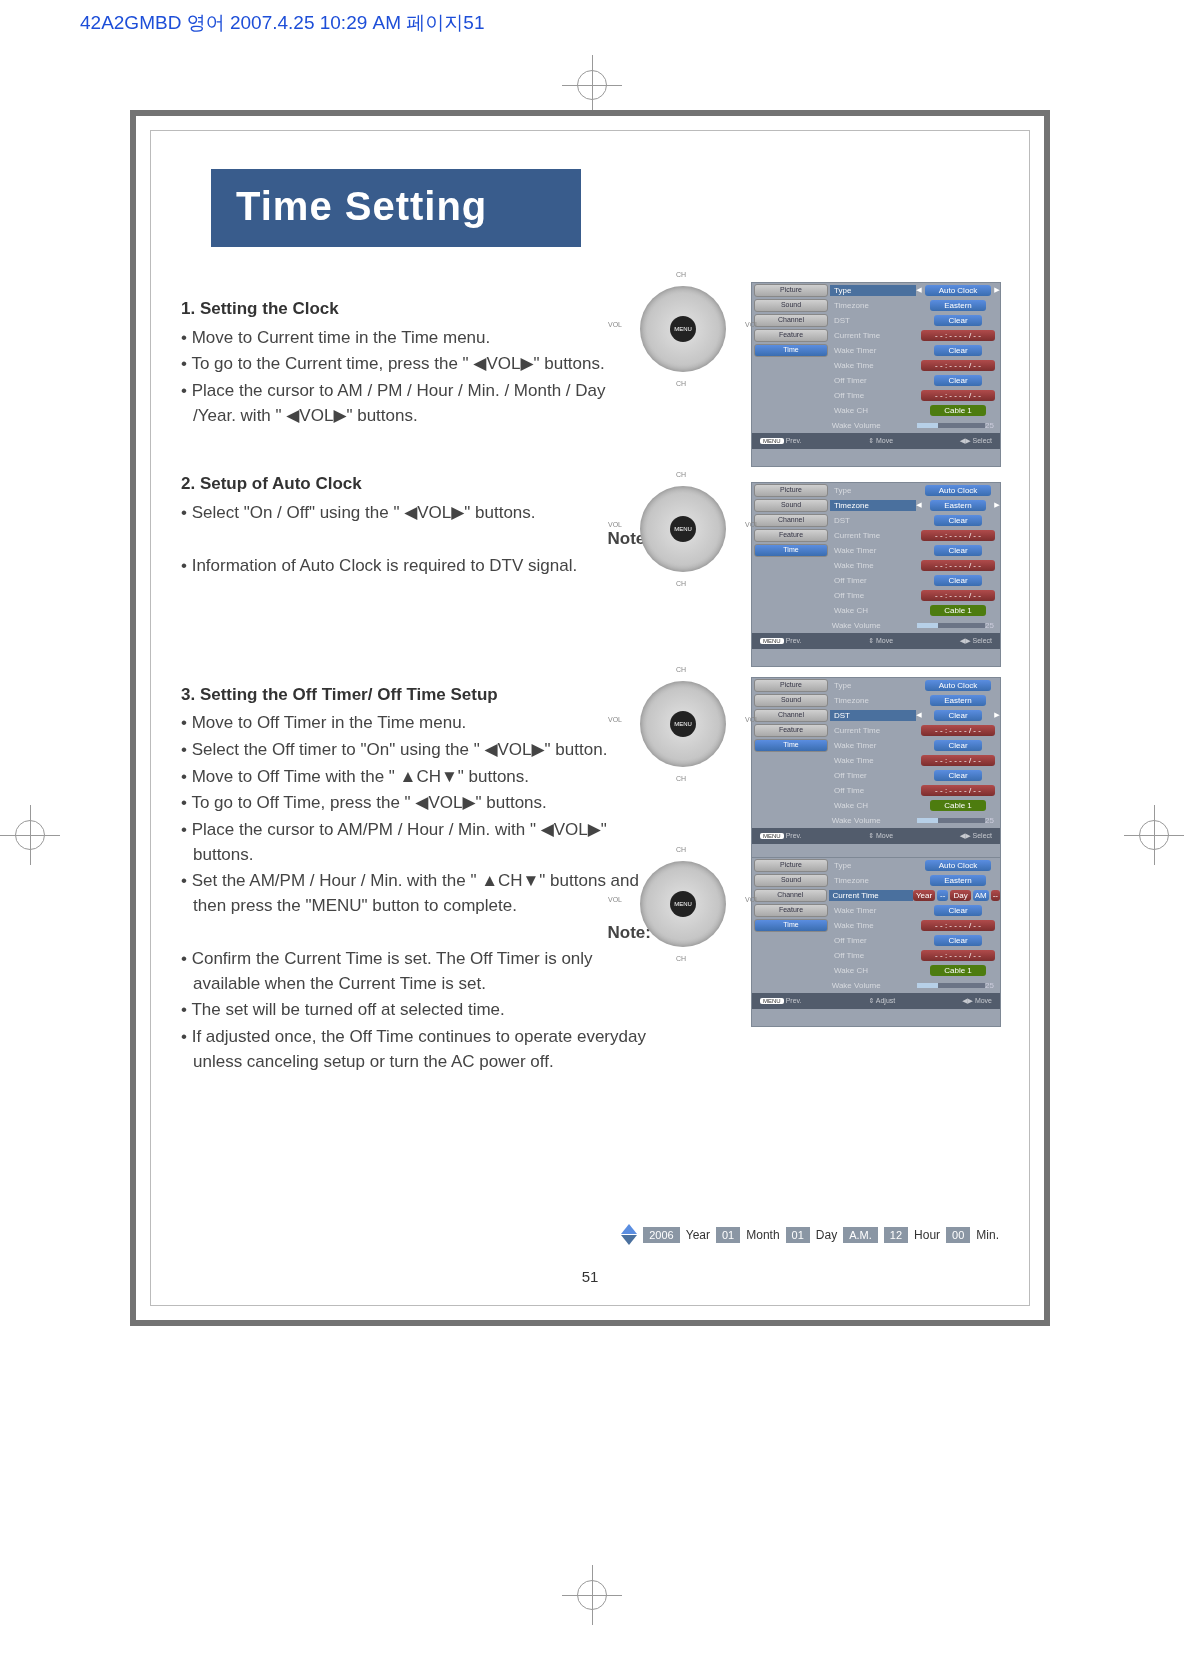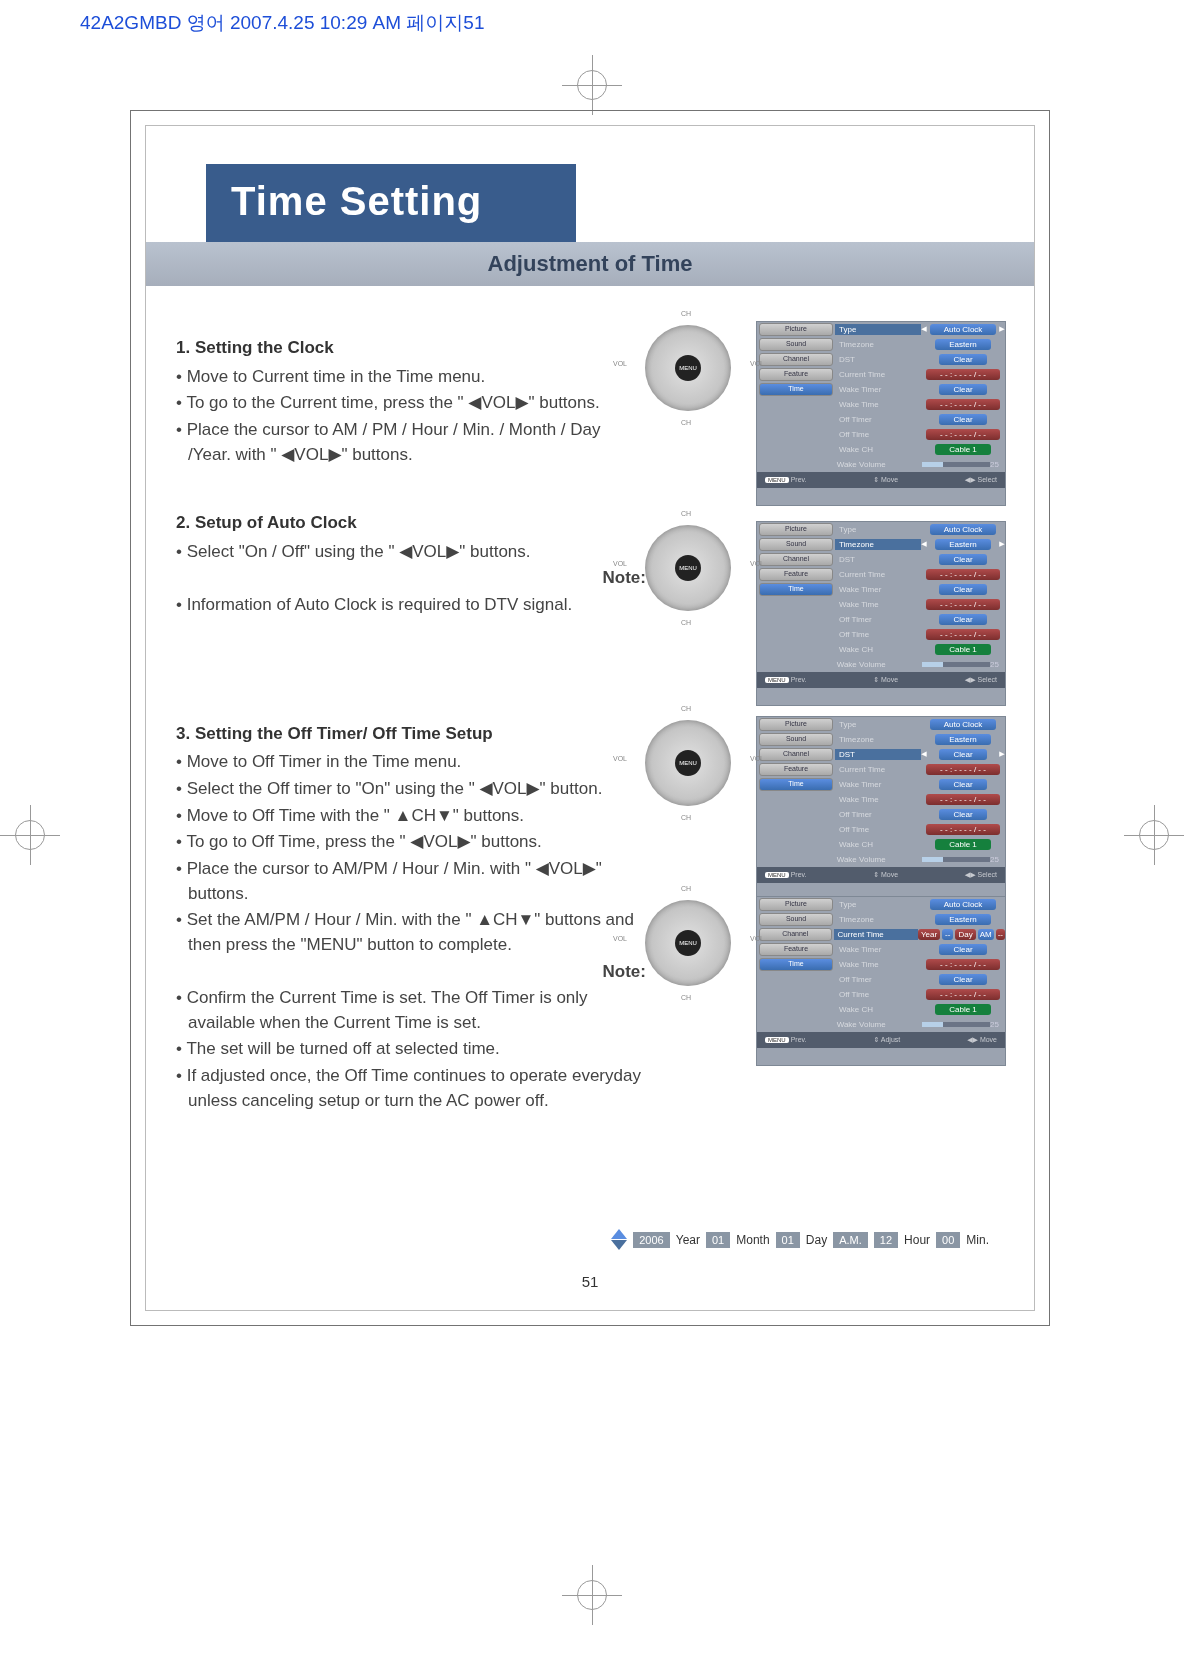--- a/index.html
+++ b/index.html
@@ -25,7 +25,7 @@
 .crop-bottom::before { content: ""; position: absolute; top: 30px; left: 0; right: 0; border-top: 1px solid #999; }
 .crop-bottom::after { content: ""; position: absolute; left: 30px; top: 0; bottom: 0; border-left: 1px solid #999; }
 
-.page-outer { position: absolute; top: 110px; left: 130px; width: 920px; height: 1216px; border: 1px solid #737373; }
+.page-outer { position: absolute; top: 110px; left: 130px; width: 920px; height: 1216px; border: 6px solid #737373; }
 .page-inner { margin: 14px; border: 1px solid #bbb; height: calc(100% - 28px); padding: 0; background: #fff; position: relative; }
 
 .title-box { margin: 38px 0 0 60px; width: 370px; background: #395c8c; color: #fff; padding: 15px 25px 18px 25px; }

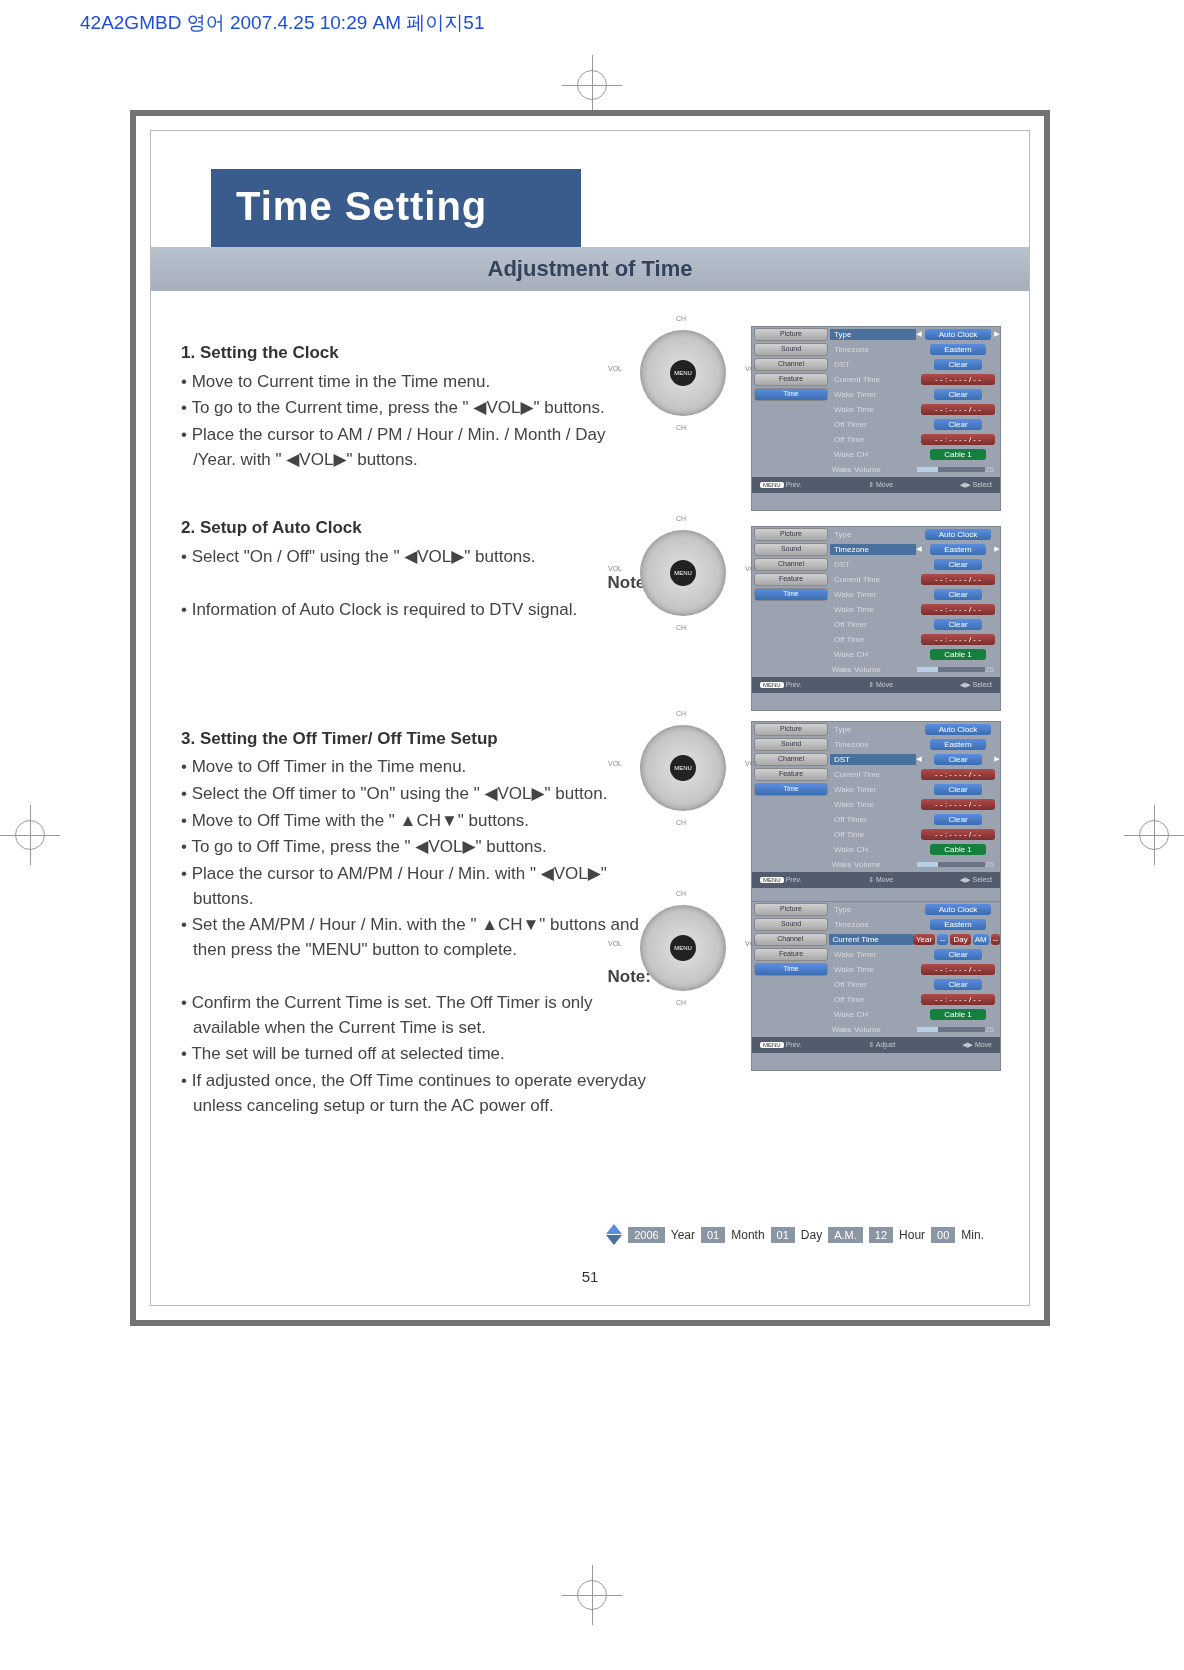--- a/index.html
+++ b/index.html
@@ -107,7 +107,6 @@
       <h1>Time Setting</h1>
     </div>
 
-    <div class="subtitle-band">Adjustment of Time</div>
 
     <div class="content-area">
 

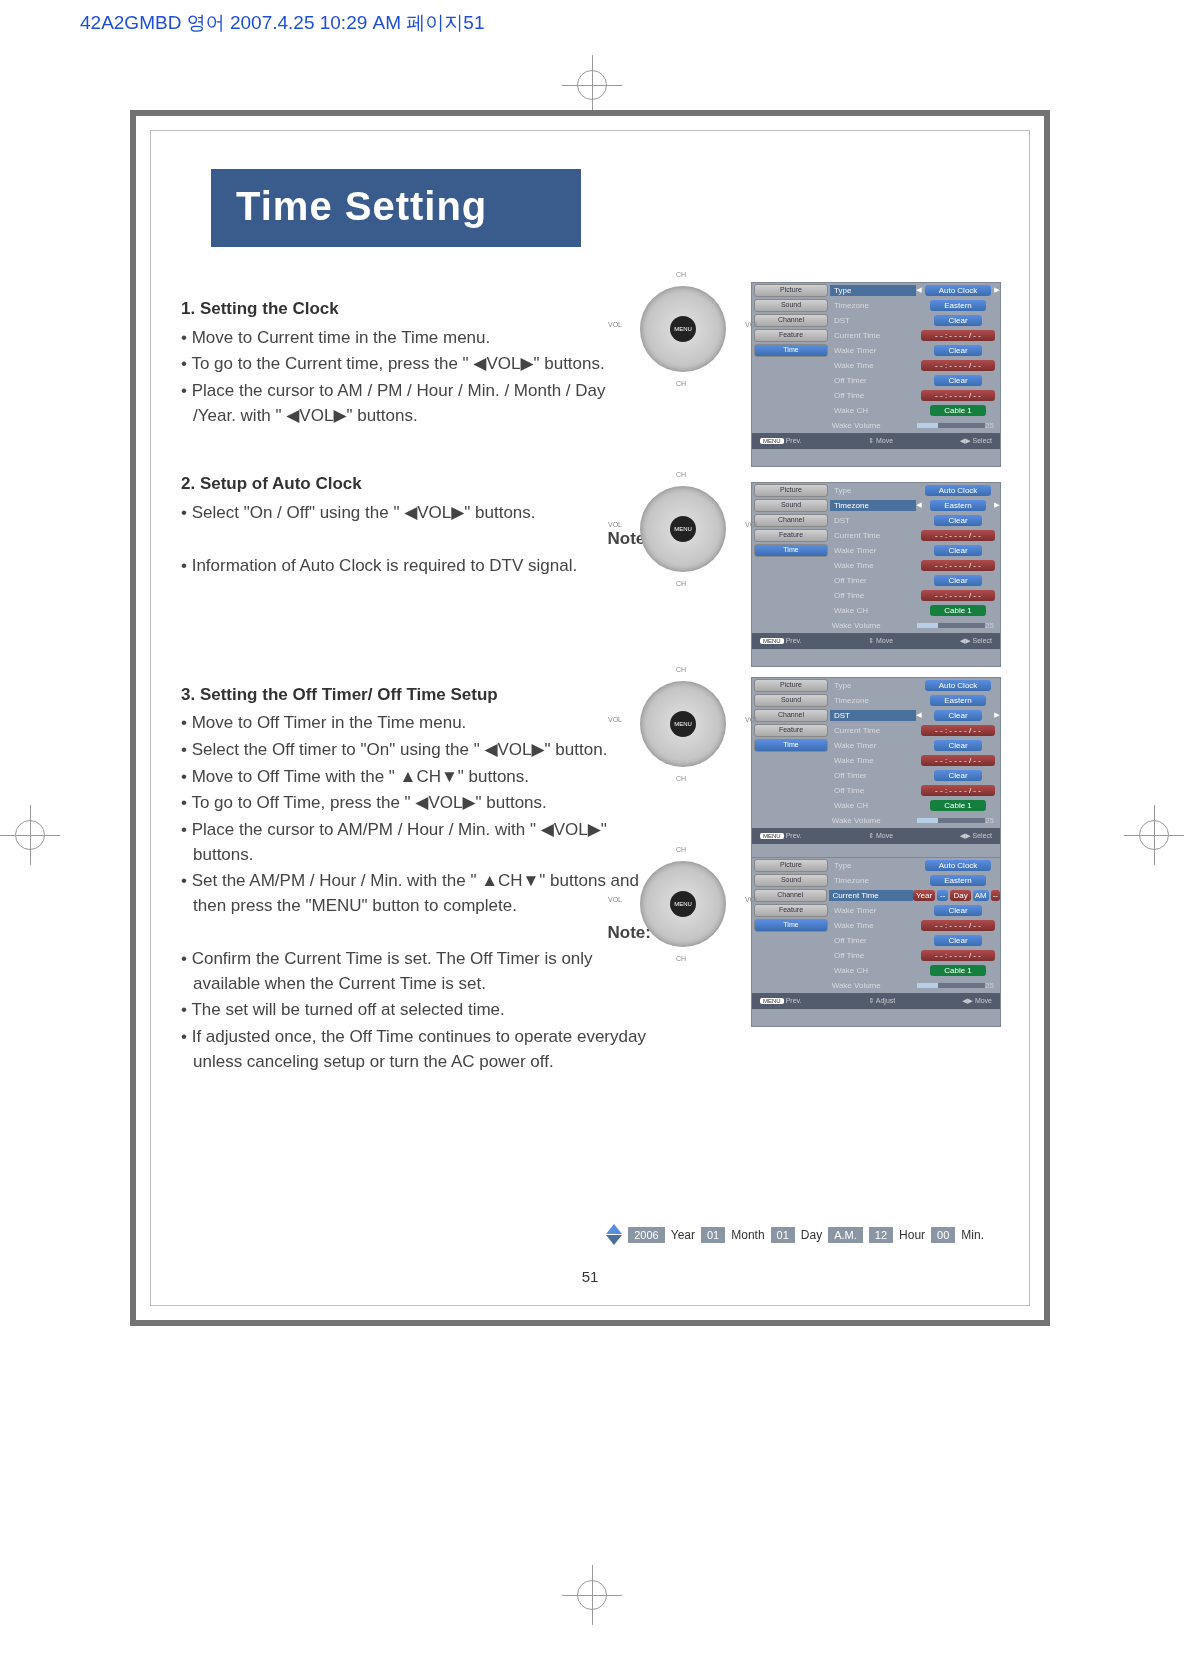--- a/index.html
+++ b/index.html
@@ -66,7 +66,7 @@
 .osd-val { flex: 1; display: flex; justify-content: center; }
 .osd-chip { background: linear-gradient(180deg,#5a8de0,#3a6db0); color: #fff; border-radius: 3px; padding: 0 14px; font-size: 8px; height: 11px; line-height: 11px; white-space: nowrap; }
 .osd-chip.red { background: linear-gradient(180deg,#b04b4b,#7c2e2e); }
-.osd-chip.yel { background: #15803d; }
+.osd-chip.yel { background: #4d7c0f; }
 .osd-arrow-l, .osd-arrow-r { width: 6px; text-align: center; color: #fff; font-size: 7px; }
 .osd-footer { display: flex; justify-content: space-between; padding: 3px 8px; color: #c7cad0; font-size: 7px; background: #525c6c; }
 .osd-footer .k { background: #fff; color: #333; padding: 0 3px; border-radius: 2px; margin-right: 2px; font-size: 6px; }

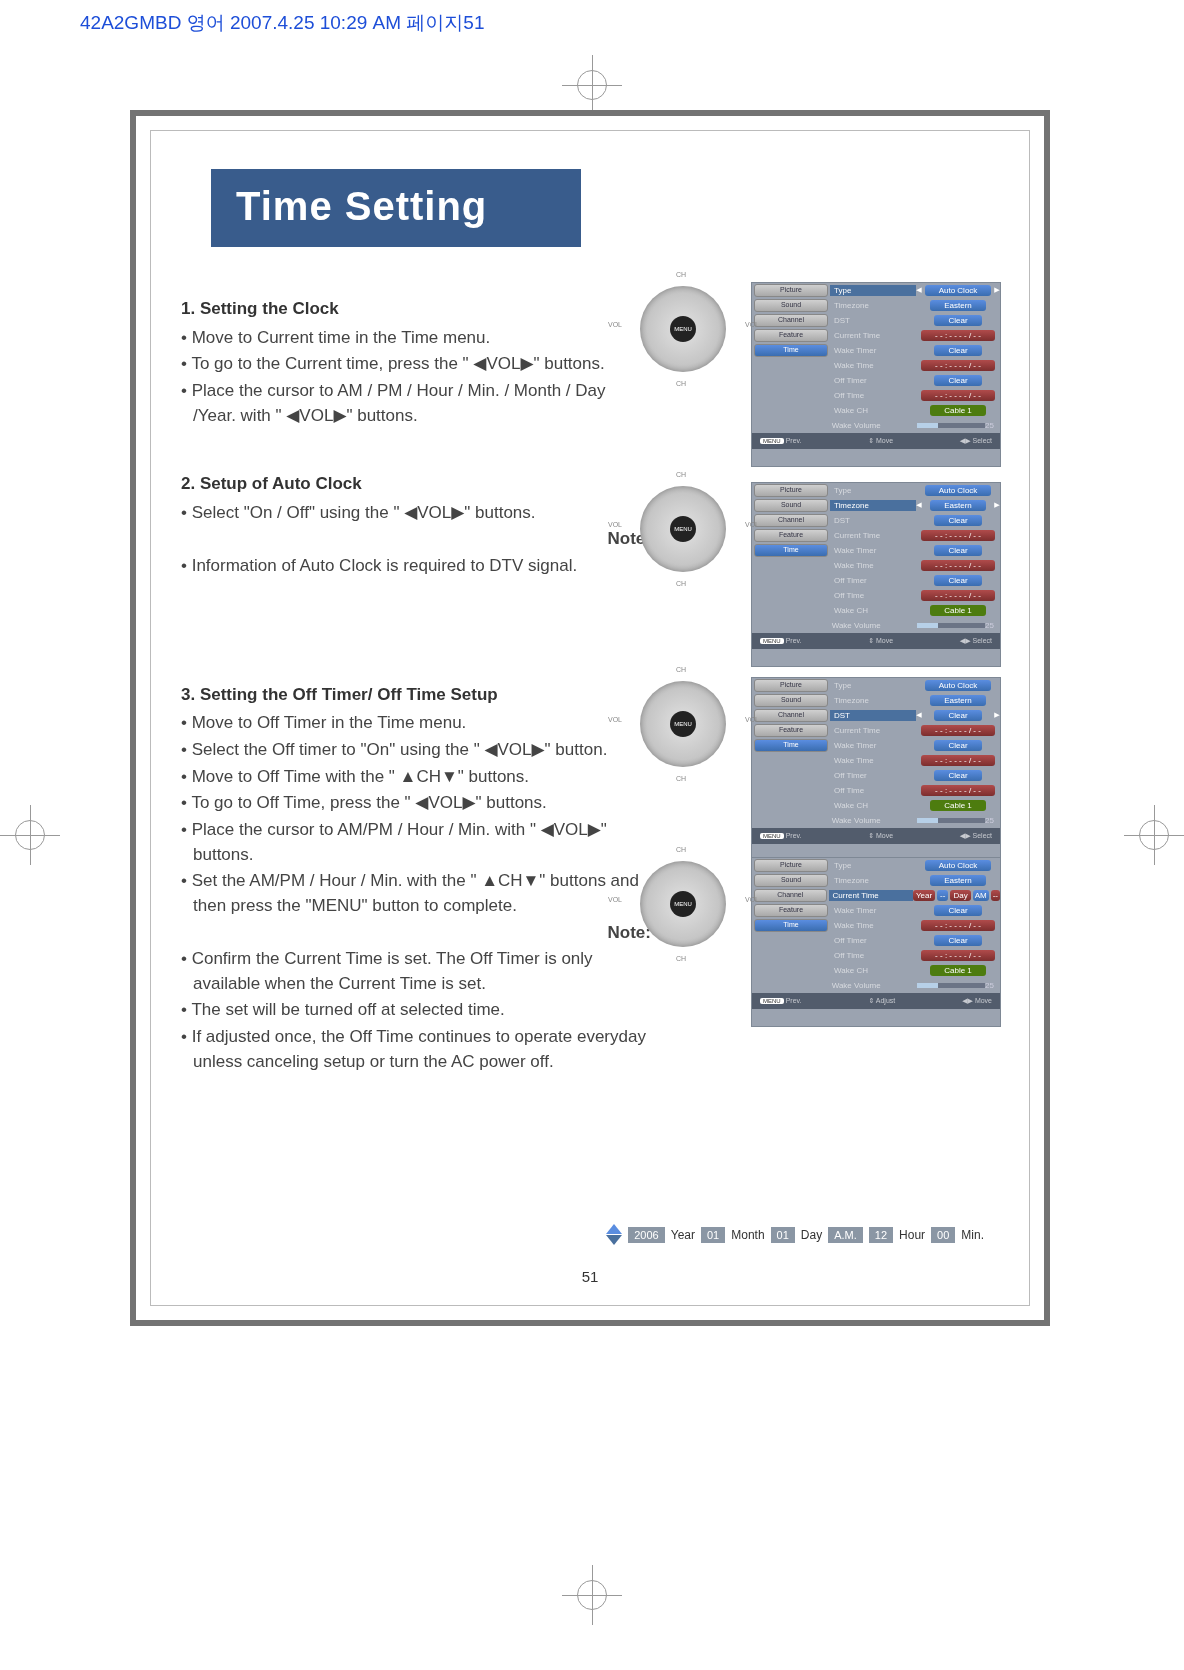--- a/index.html
+++ b/index.html
@@ -73,7 +73,7 @@
 .osd-slider { width: 70px; height: 5px; background: #6b7486; position: relative; margin-left: 6px; }
 .osd-slider::after { content: ""; position: absolute; left: 0; top: 0; width: 30%; height: 100%; background: #b7d0e8; }
 
-.year-bar { position: absolute; right: 45px; bottom: 60px; display: flex; align-items: center; gap: 6px; font-size: 12px; color: #fff; }
+.year-bar { position: absolute; right: 30px; bottom: 60px; display: flex; align-items: center; gap: 6px; font-size: 12px; color: #fff; }
 .yb-box { background: #8a96a4; padding: 2px 6px; font-size: 11px; }
 .yb-lbl { color: #333; font-size: 12px; }
 .yb-tri { width: 0; height: 0; border-left: 8px solid transparent; border-right: 8px solid transparent; border-bottom: 10px solid #5a8de0; }

